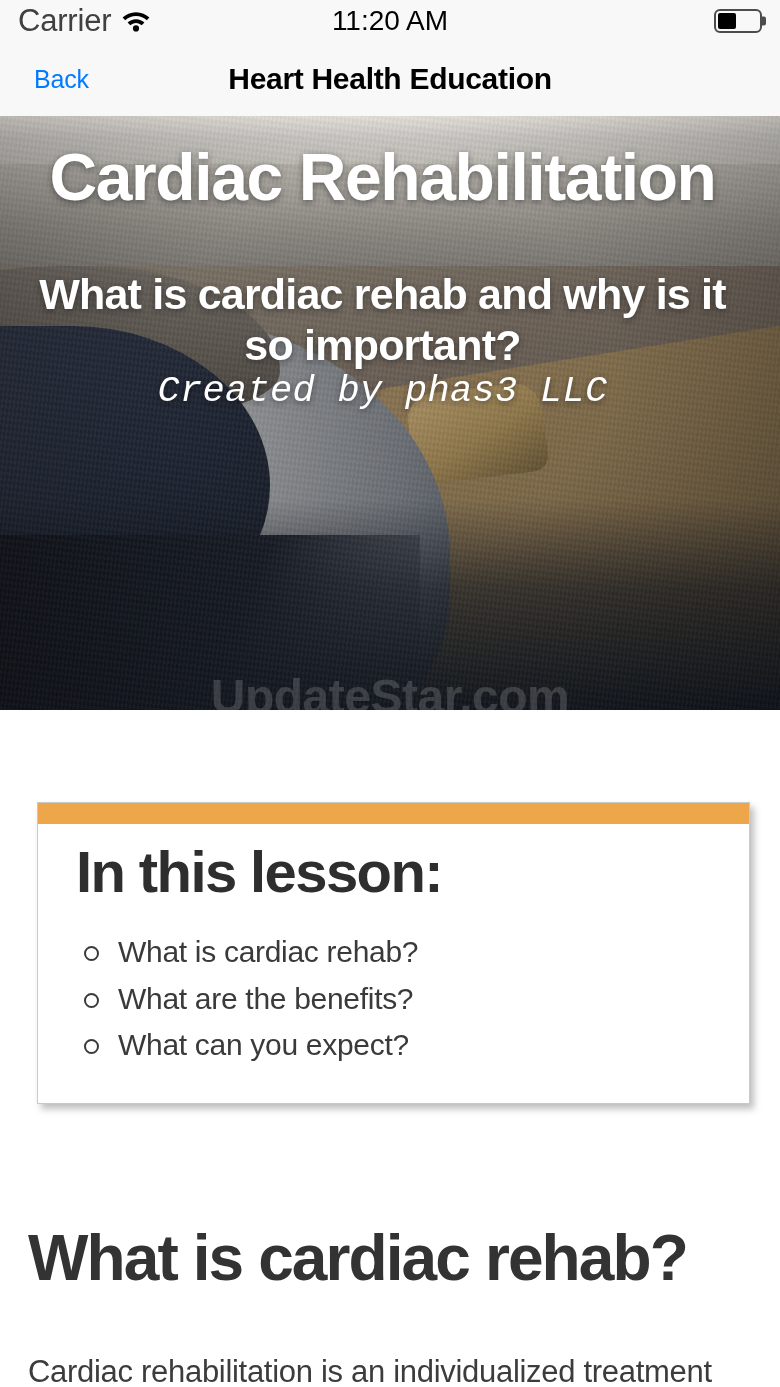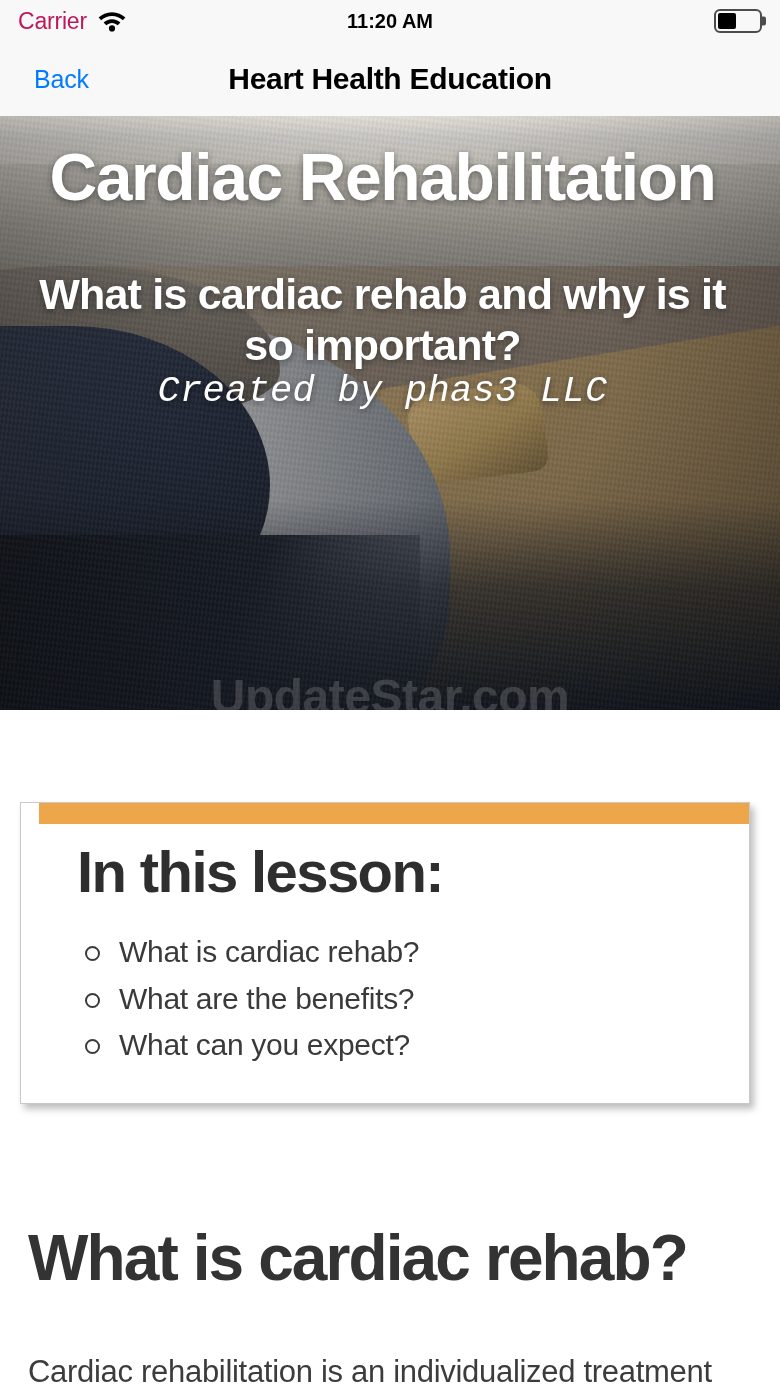--- a/index.html
+++ b/index.html
@@ -26,7 +26,7 @@
     padding:0 18px;
   }
   .sb-left { display:flex; align-items:center; gap:10px; }
-  .sb-carrier { font-size:23px; color:#be185d; letter-spacing:-0.2px; }
+  .sb-carrier { font-size:31px; color:#404040; letter-spacing:-0.2px; }
   .wifi-icon { width:30px; height:24px; display:block; }
   .sb-time {
     position:absolute; left:0; right:0; top:0; bottom:0;

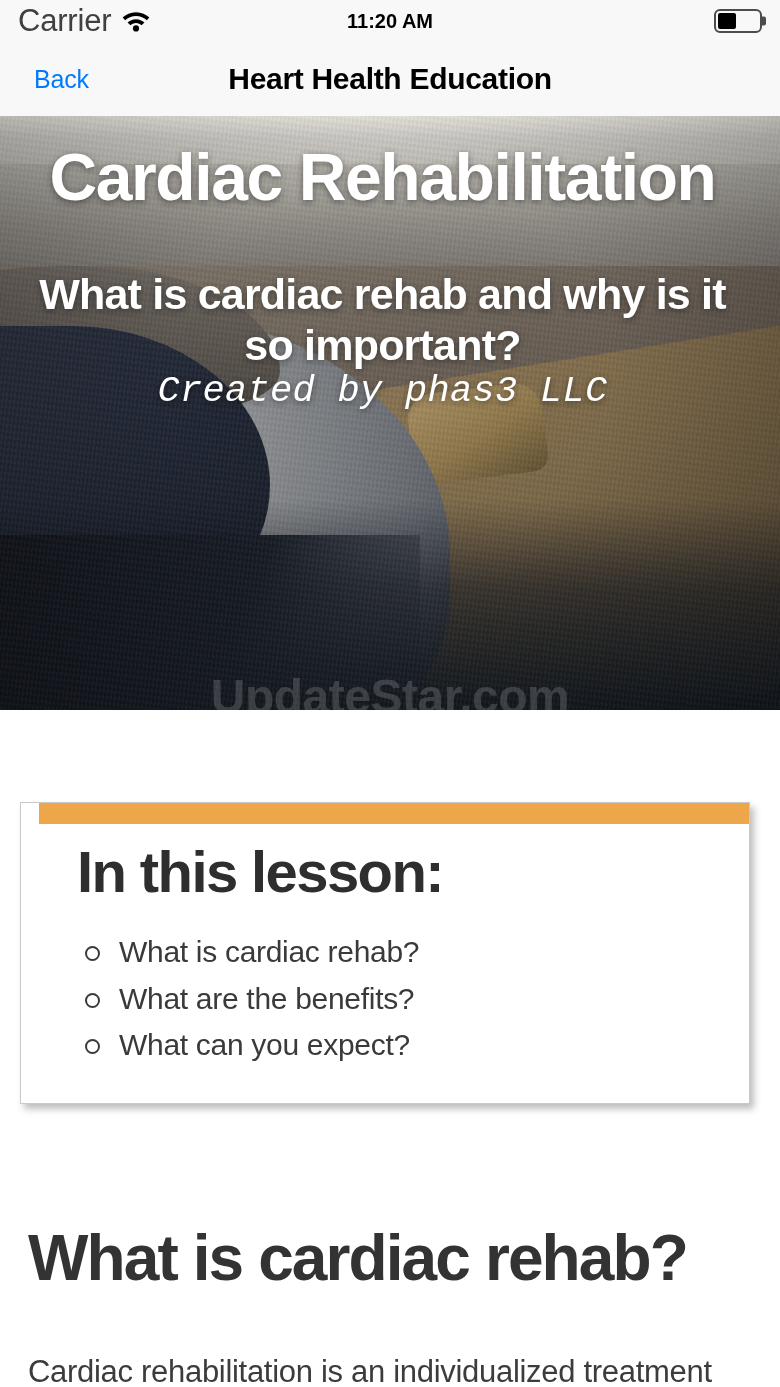--- a/index.html
+++ b/index.html
@@ -31,7 +31,7 @@
   .sb-time {
     position:absolute; left:0; right:0; top:0; bottom:0;
     display:flex; align-items:center; justify-content:center;
-    font-size:20px; color:#000; font-weight:700;
+    font-size:28px; color:#000; font-weight:400;
     pointer-events:none;
   }
   .sb-right { margin-left:auto; display:flex; align-items:center; z-index:2; }

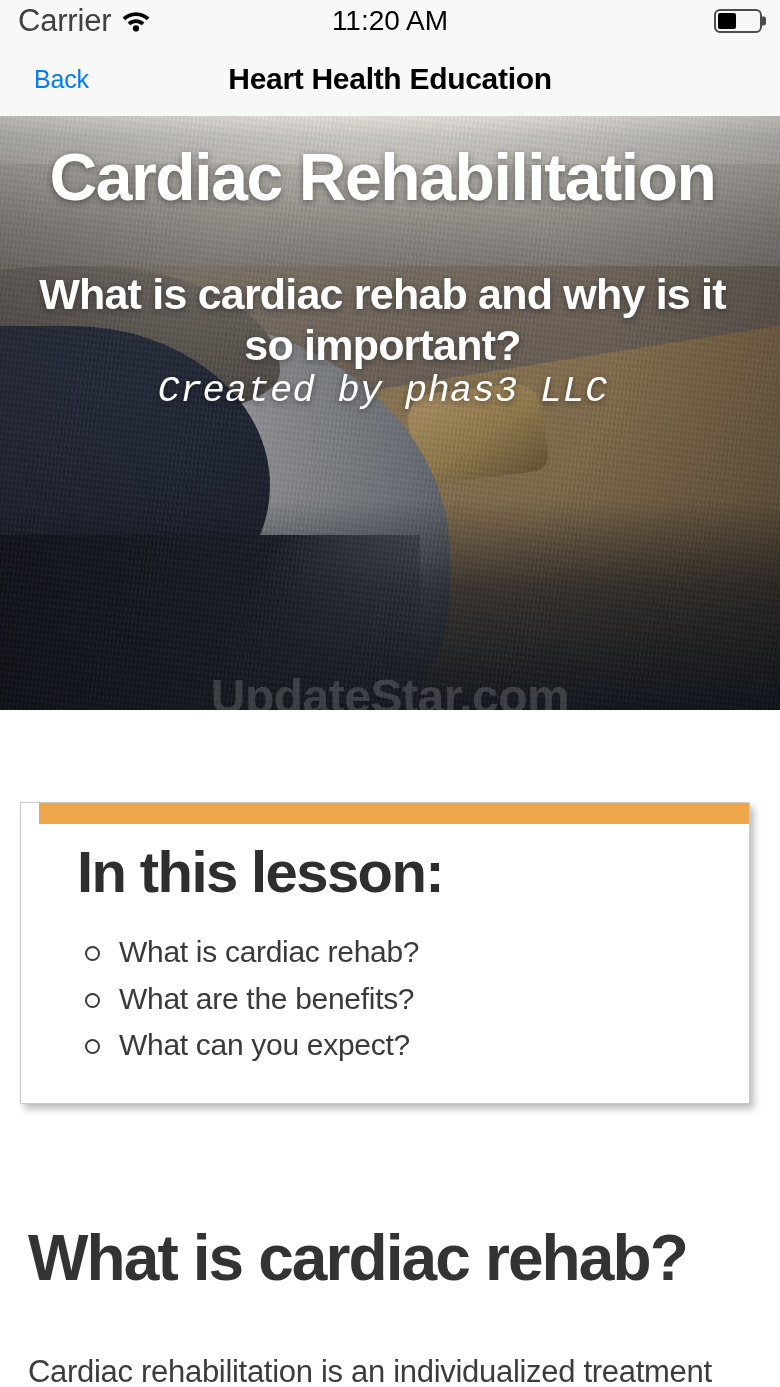--- a/index.html
+++ b/index.html
@@ -199,11 +199,10 @@
 
   .lesson-card {
     position:relative;
-    margin:92px 30px 0 20px;
+    margin:92px 30px 0 37px;
     background:#fff;
     border:1px solid #c9c9c9;
     box-shadow:4px 5px 7px rgba(0,0,0,0.26);
-    padding-left:18px;
   }
   .lesson-card-bar {
     height:21px;

